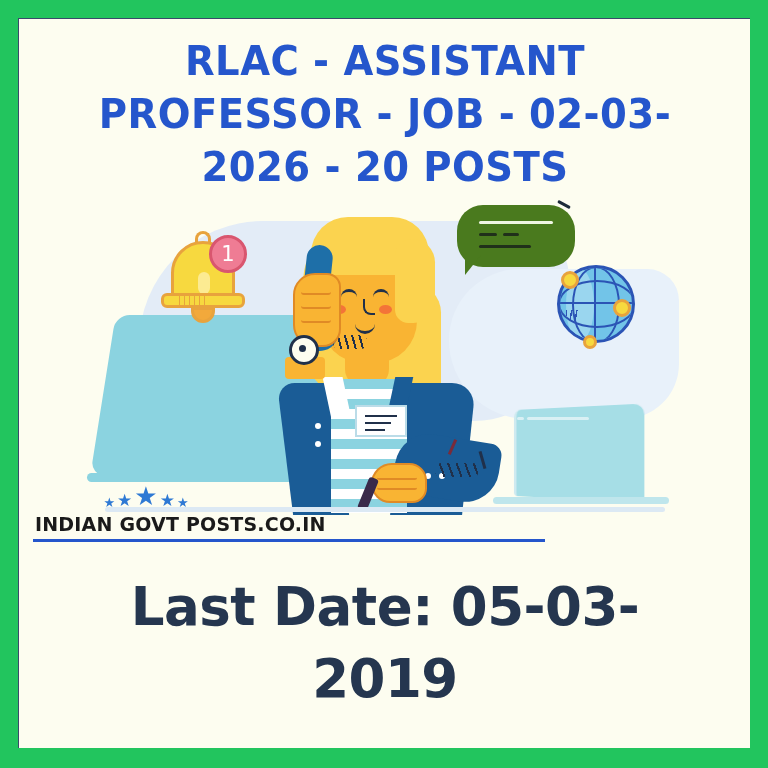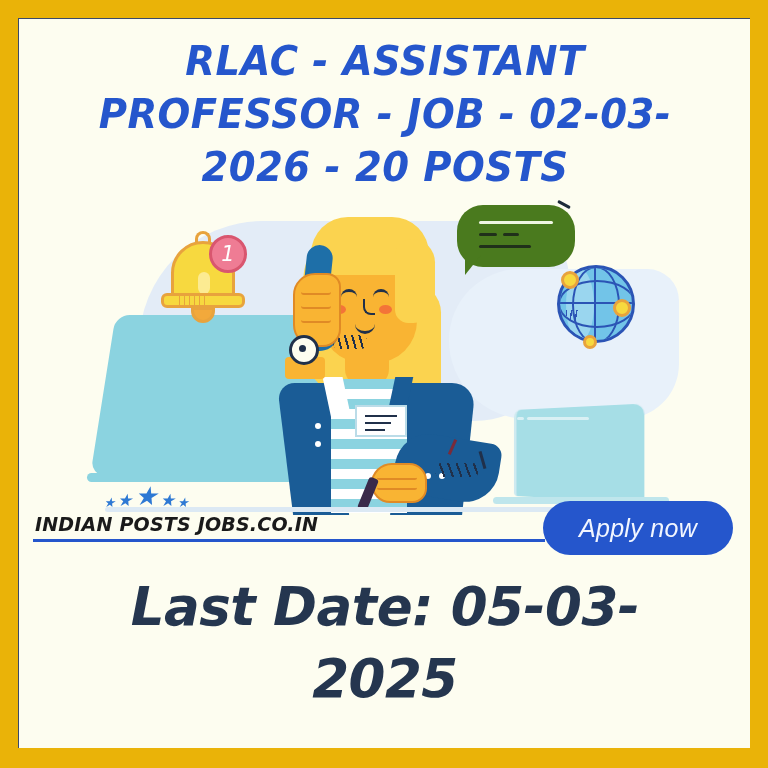--- a/index.html
+++ b/index.html
@@ -19,9 +19,8 @@
     position: relative;
     width: 768px;
     height: 768px;
-    background: #eab308;
-    box-sizing: border-box;
-    font-style: italic;
+    background: #22c55e;
+    box-sizing: border-box;
   }
 
   

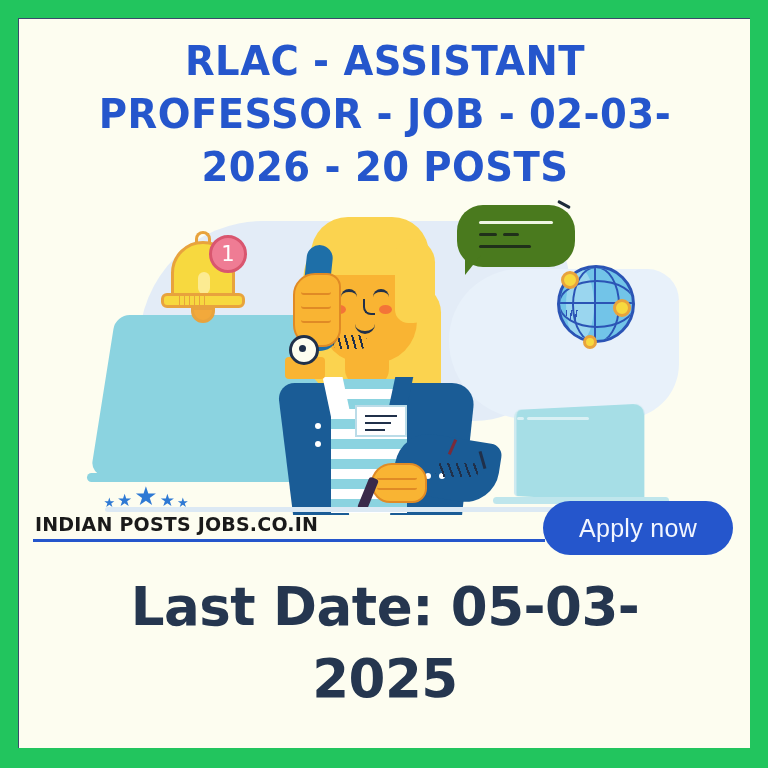--- a/index.html
+++ b/index.html
@@ -872,7 +872,7 @@
         <span class="star-m">★</span>
         <span class="star-s">★</span>
       </div>
-      <div class="brand">INDIAN POSTS JOBS.CO.IN</div>
+      <div class="brand">INDIAN GOVT POSTS.CO.IN</div>
       <div class="brand-rule"></div>
       <div id="apply-btn">Apply now</div>
     </div>

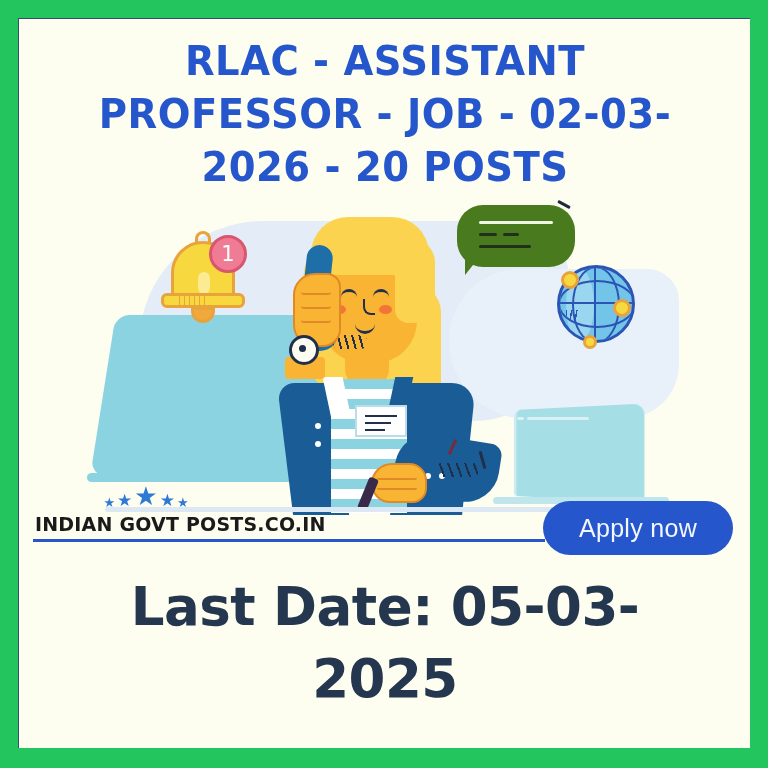--- a/index.html
+++ b/index.html
@@ -874,7 +874,6 @@
       </div>
       <div class="brand">INDIAN GOVT POSTS.CO.IN</div>
       <div class="brand-rule"></div>
-      <div id="apply-btn">Apply now</div>
     </div>
 
     <div id="last-date">

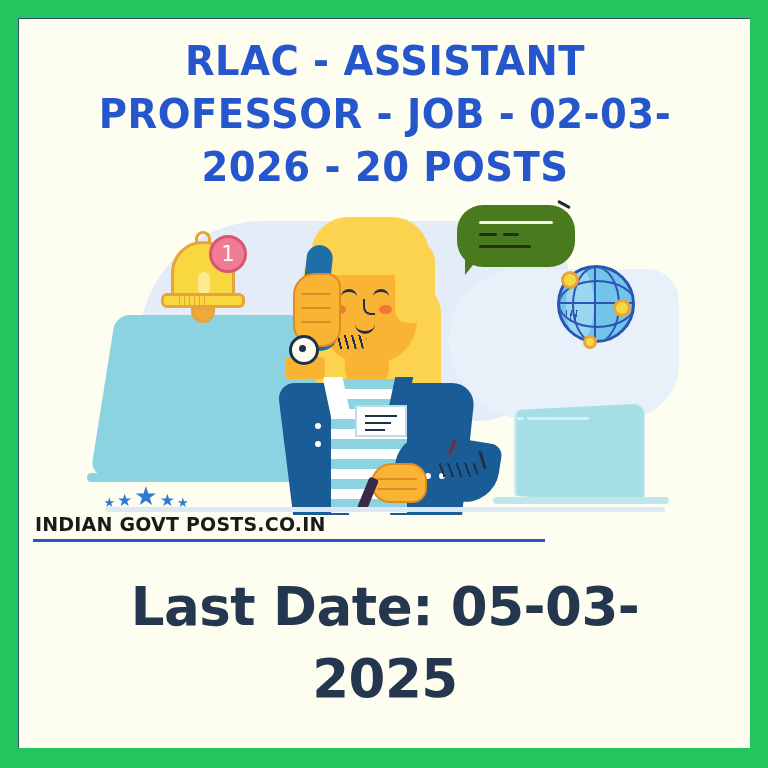--- a/index.html
+++ b/index.html
@@ -878,7 +878,7 @@
 
     <div id="last-date">
       <span>Last Date: 05-03-</span>
-      <span>2025</span>
+      <span>2019</span>
     </div>
 
   </div>

